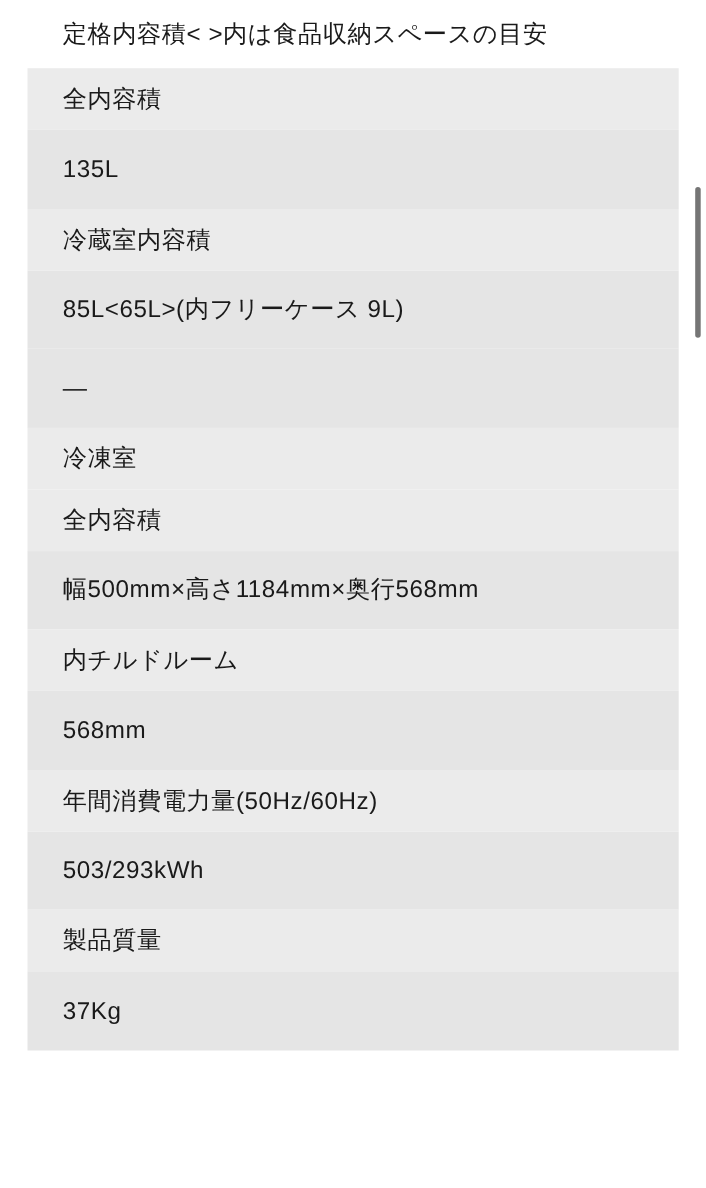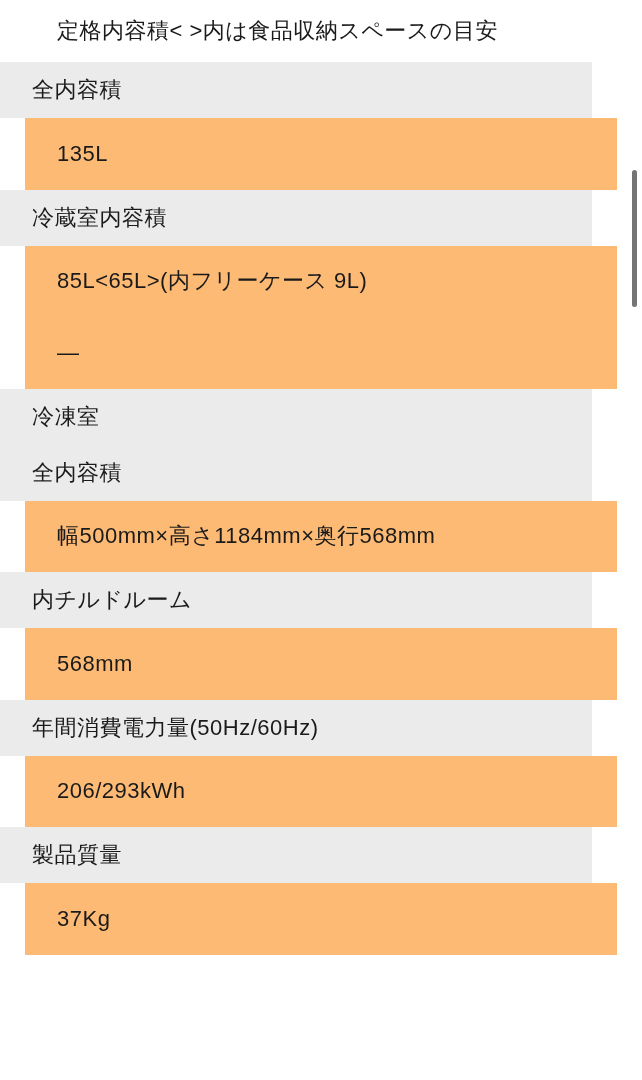--- a/index.html
+++ b/index.html
@@ -33,6 +33,7 @@
     width: 642px;
   }
   .spec-header {
+    margin-left: 25px;
     width: 592px;
     height: 56px;
     background: #ebebeb;

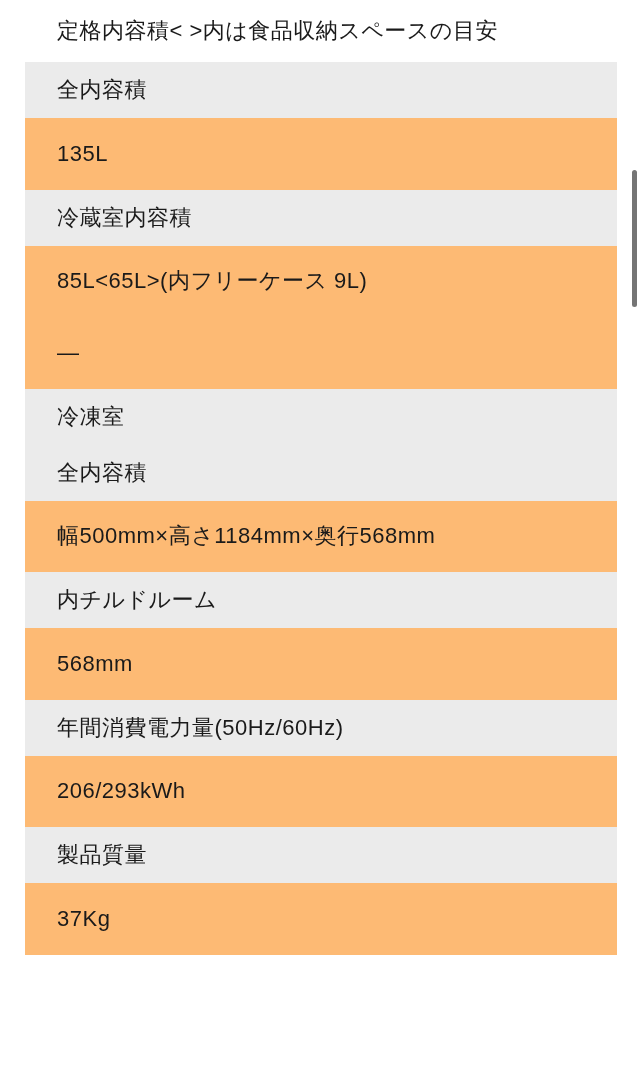--- a/index.html
+++ b/index.html
@@ -48,7 +48,7 @@
     margin-left: 25px;
     width: 592px;
     height: 71.5px;
-    background: #fdba74;
+    background: #e5e5e5;
     display: flex;
     align-items: center;
     padding-left: 32px;

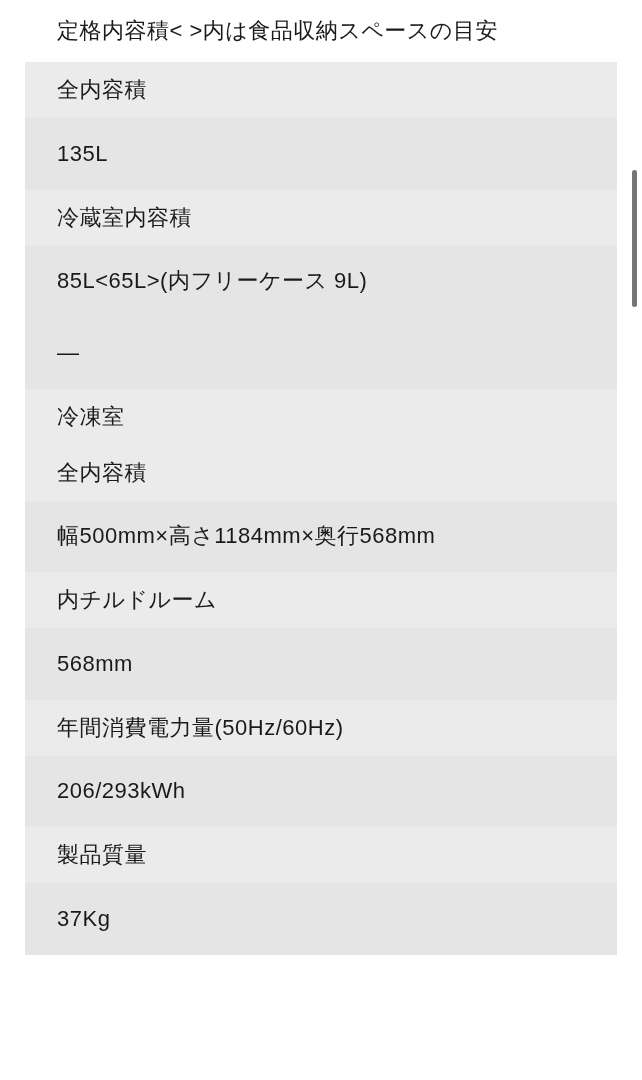--- a/index.html
+++ b/index.html
@@ -117,7 +117,7 @@
       <span>年間消費電力量(50Hz/60Hz)</span>
     </div>
     <div class="spec-value">
-      <span>206/293kWh</span>
+      <span>503/293kWh</span>
     </div>
 
     <div class="spec-header">

